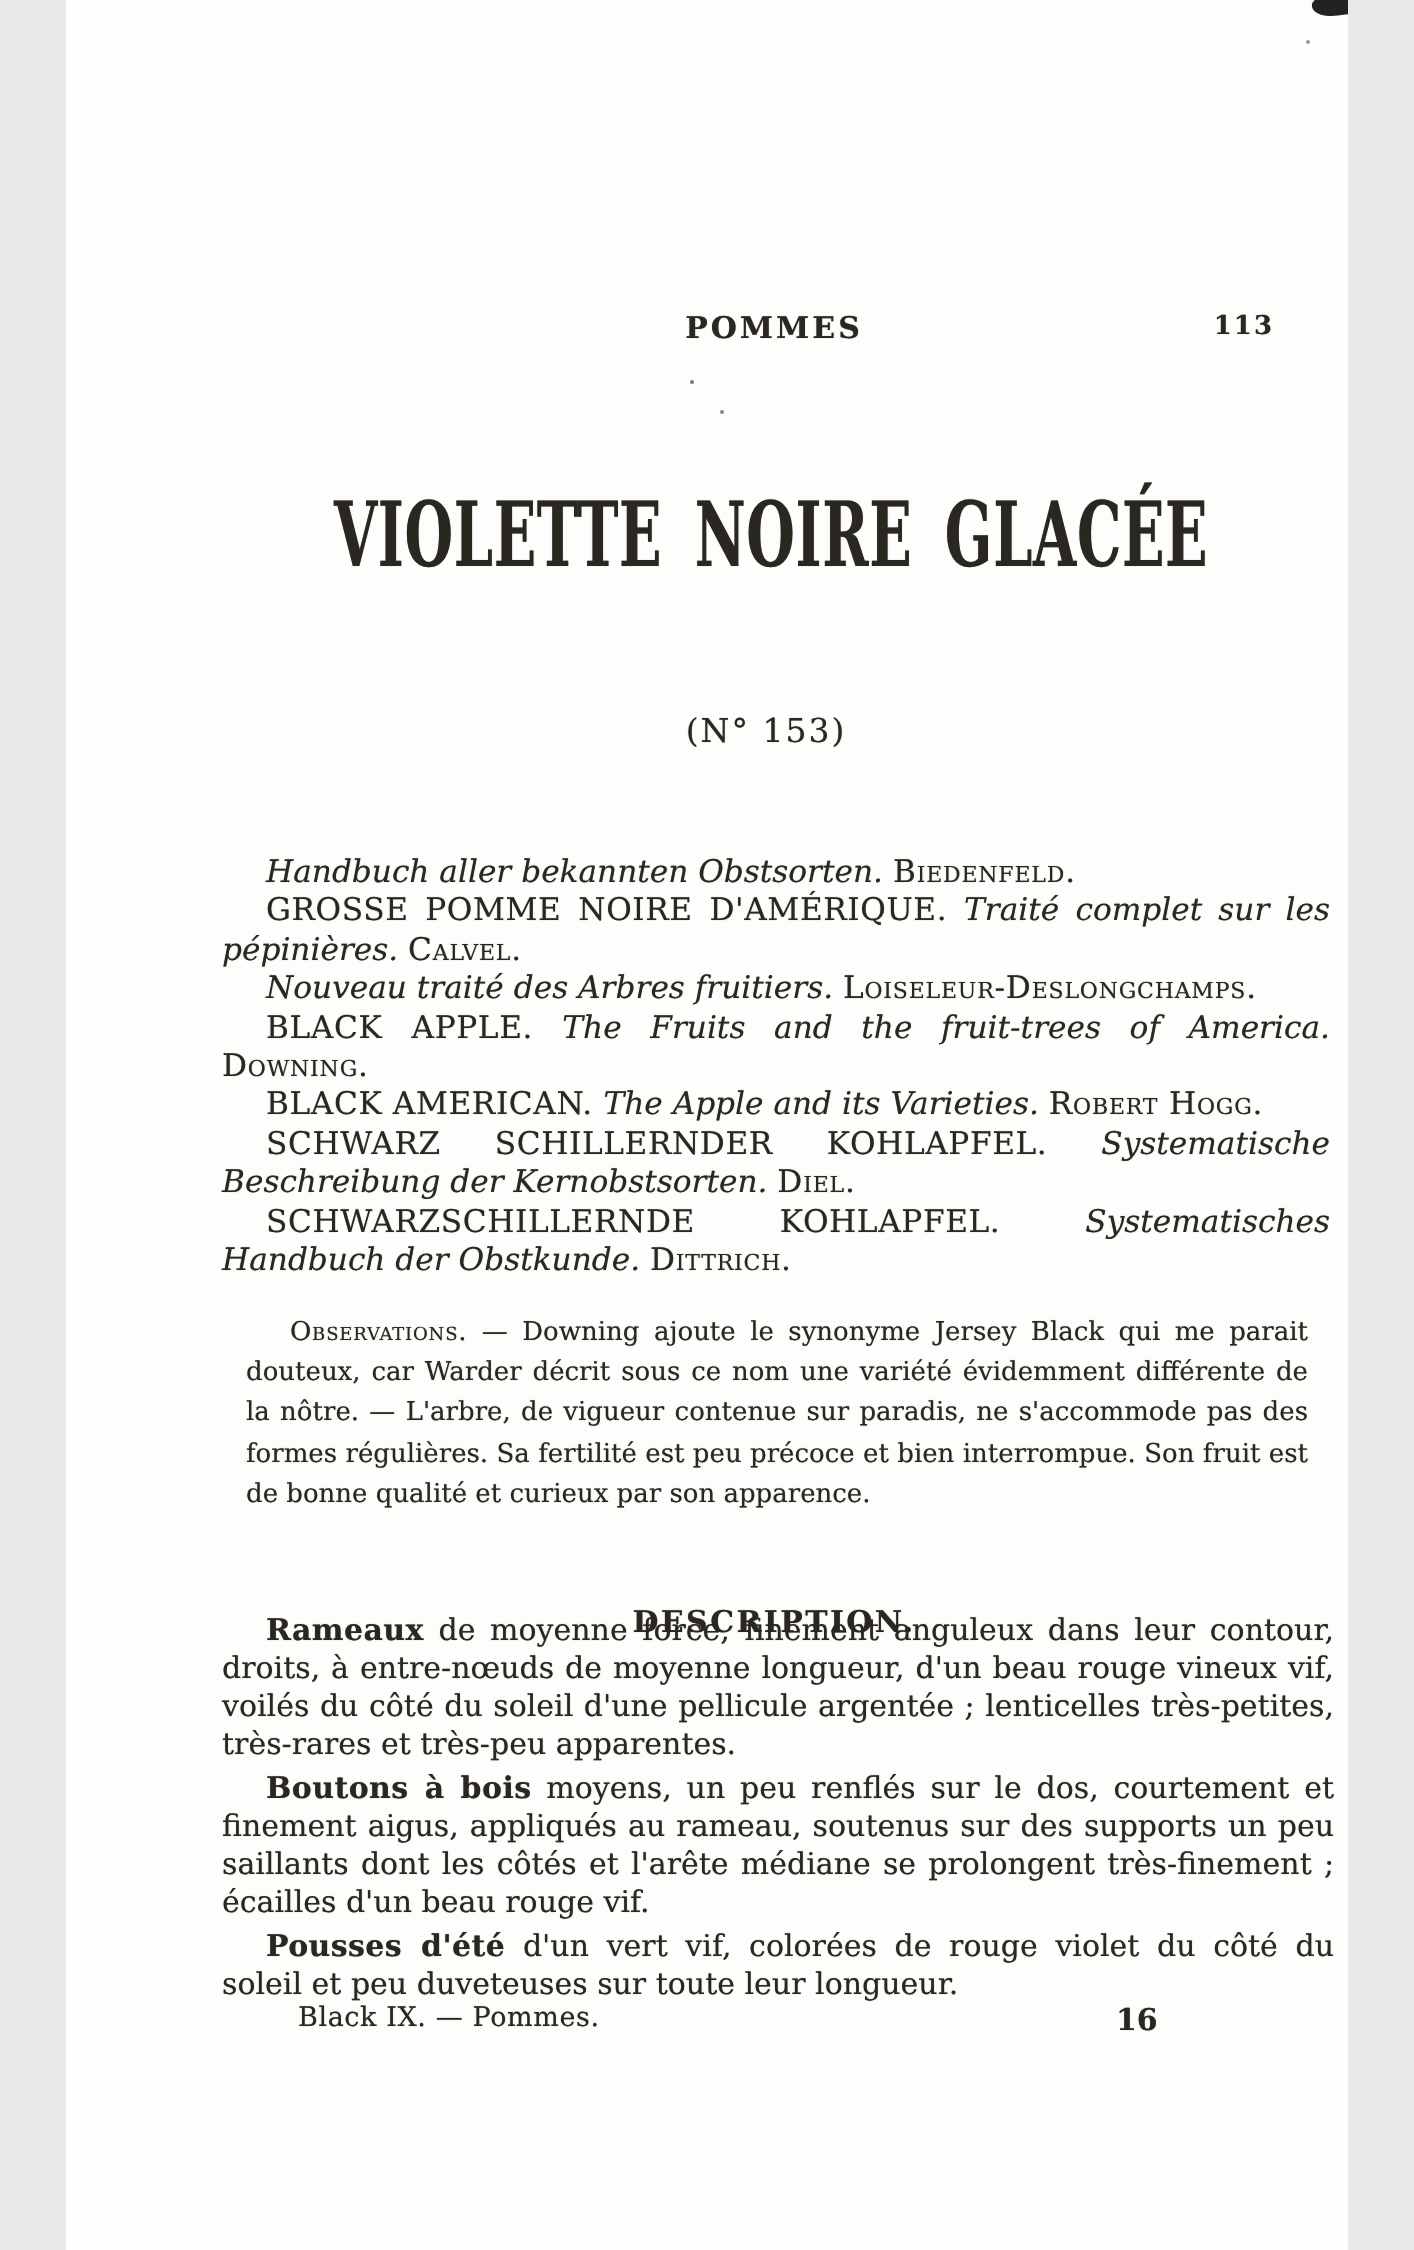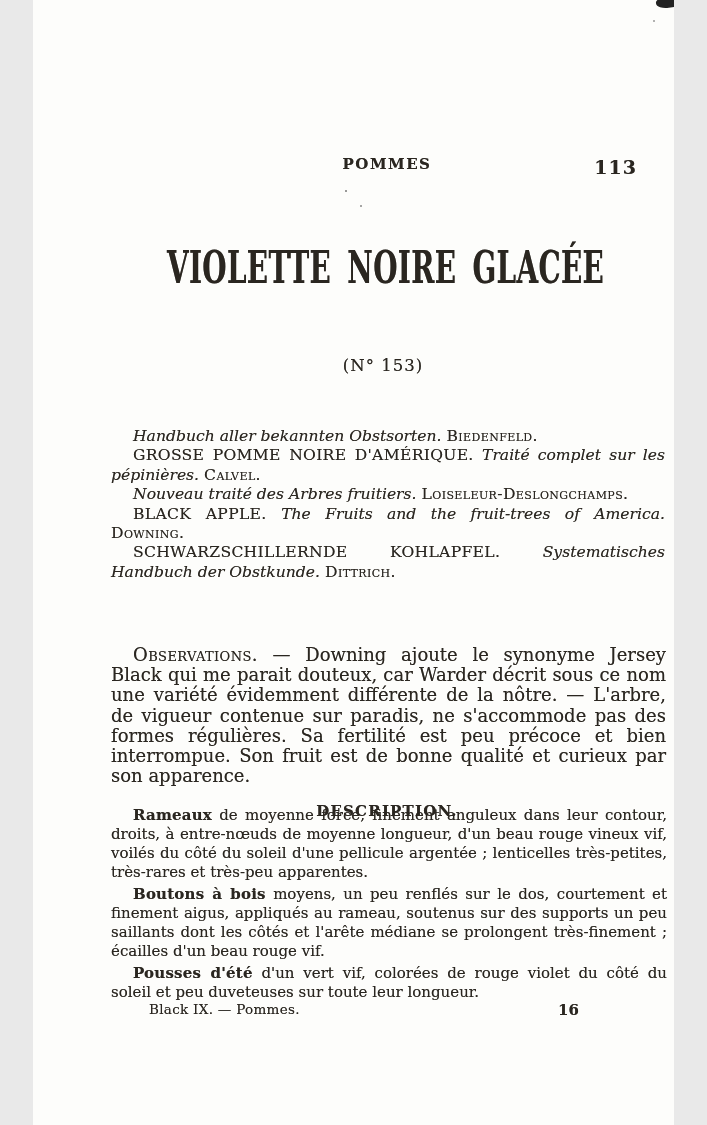--- a/index.html
+++ b/index.html
@@ -25,7 +25,7 @@
   }
   .page-number{
     position:absolute;right:26px;top:1px;
-    font-size:19px;font-weight:700;letter-spacing:1px;
+    font-size:13px;font-weight:700;letter-spacing:1px;
   }
   
   .title-block{position:absolute;top:245px;left:0;width:707px;text-align:left;}

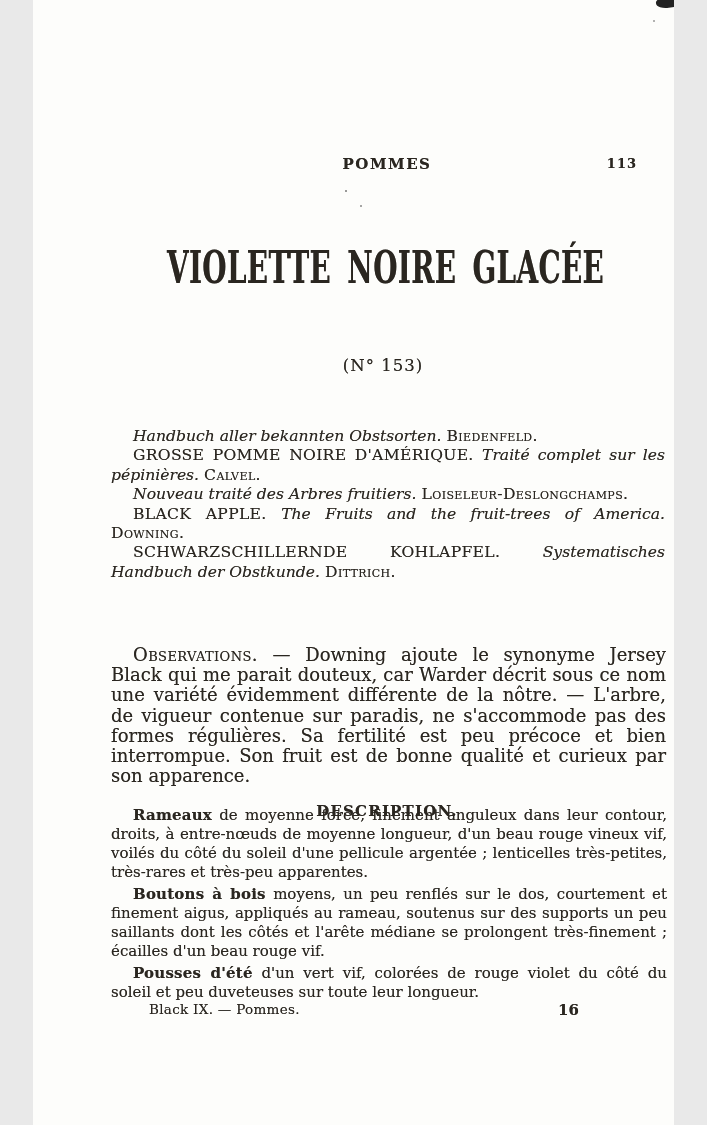--- a/index.html
+++ b/index.html
@@ -117,6 +117,7 @@
     <p><span class="seg-caps">GROSSE POMME NOIRE D'AMÉRIQUE. </span><span class="seg-italic">Traité complet sur les pépi­nières. </span><span class="seg-smallcaps">Calvel.</span></p>
     <p><span class="seg-italic">Nouveau traité des Arbres fruitiers. </span><span class="seg-smallcaps">Loiseleur-Deslongchamps.</span></p>
     <p><span class="seg-caps">BLACK APPLE. </span><span class="seg-italic">The Fruits and the fruit-trees of America. </span><span class="seg-smallcaps">Downing.</span></p>
+    <p><span class="seg-caps">BLACK AMERICAN. </span><span class="seg-italic">The Apple and its Varieties. </span><span class="seg-smallcaps">Robert Hogg.</span></p>
     <p><span class="seg-caps">SCHWARZSCHILLERNDE KOHLAPFEL. </span><span class="seg-italic">Systematisches Handbuch der Obstkunde. </span><span class="seg-smallcaps">Dittrich.</span></p>
   </div>
 

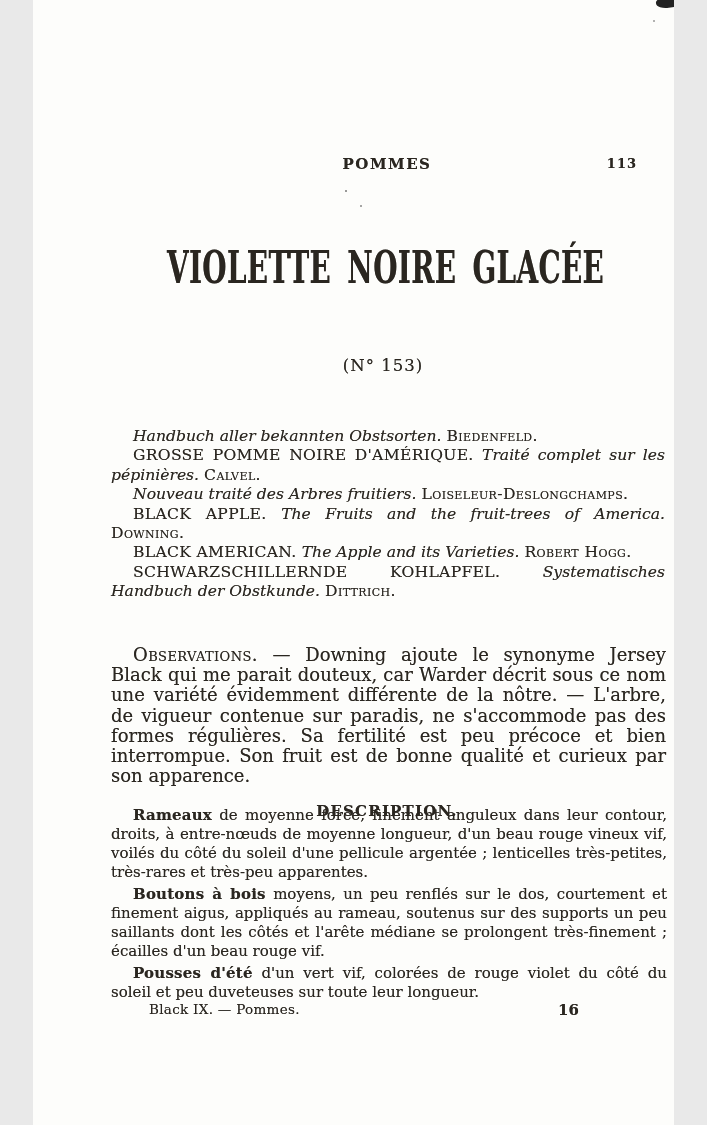--- a/index.html
+++ b/index.html
@@ -118,6 +118,7 @@
     <p><span class="seg-italic">Nouveau traité des Arbres fruitiers. </span><span class="seg-smallcaps">Loiseleur-Deslongchamps.</span></p>
     <p><span class="seg-caps">BLACK APPLE. </span><span class="seg-italic">The Fruits and the fruit-trees of America. </span><span class="seg-smallcaps">Downing.</span></p>
     <p><span class="seg-caps">BLACK AMERICAN. </span><span class="seg-italic">The Apple and its Varieties. </span><span class="seg-smallcaps">Robert Hogg.</span></p>
+    <p><span class="seg-caps">SCHWARZ SCHILLERNDER KOHLAPFEL. </span><span class="seg-italic">Systematische Beschrei­bung der Kernobstsorten. </span><span class="seg-smallcaps">Diel.</span></p>
     <p><span class="seg-caps">SCHWARZSCHILLERNDE KOHLAPFEL. </span><span class="seg-italic">Systematisches Handbuch der Obstkunde. </span><span class="seg-smallcaps">Dittrich.</span></p>
   </div>
 

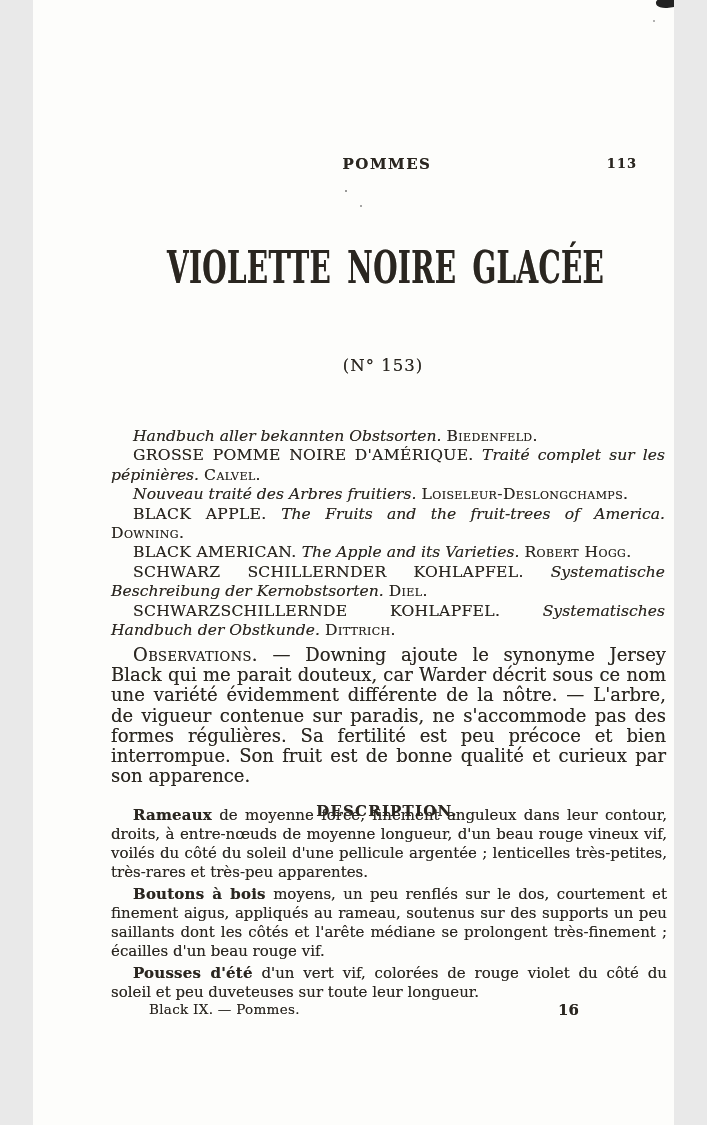--- a/index.html
+++ b/index.html
@@ -50,8 +50,8 @@
   
   .observations{position:absolute;top:645px;left:78px;width:555px;}
   .observations p{
-    margin:0;text-indent:22px;text-align:justify;
-    font-size:18px;line-height:20.2px;
+    margin:12px;text-indent:22px;text-align:justify;
+    font-size:13px;line-height:20.2px;
   }
   
   .description-heading{

